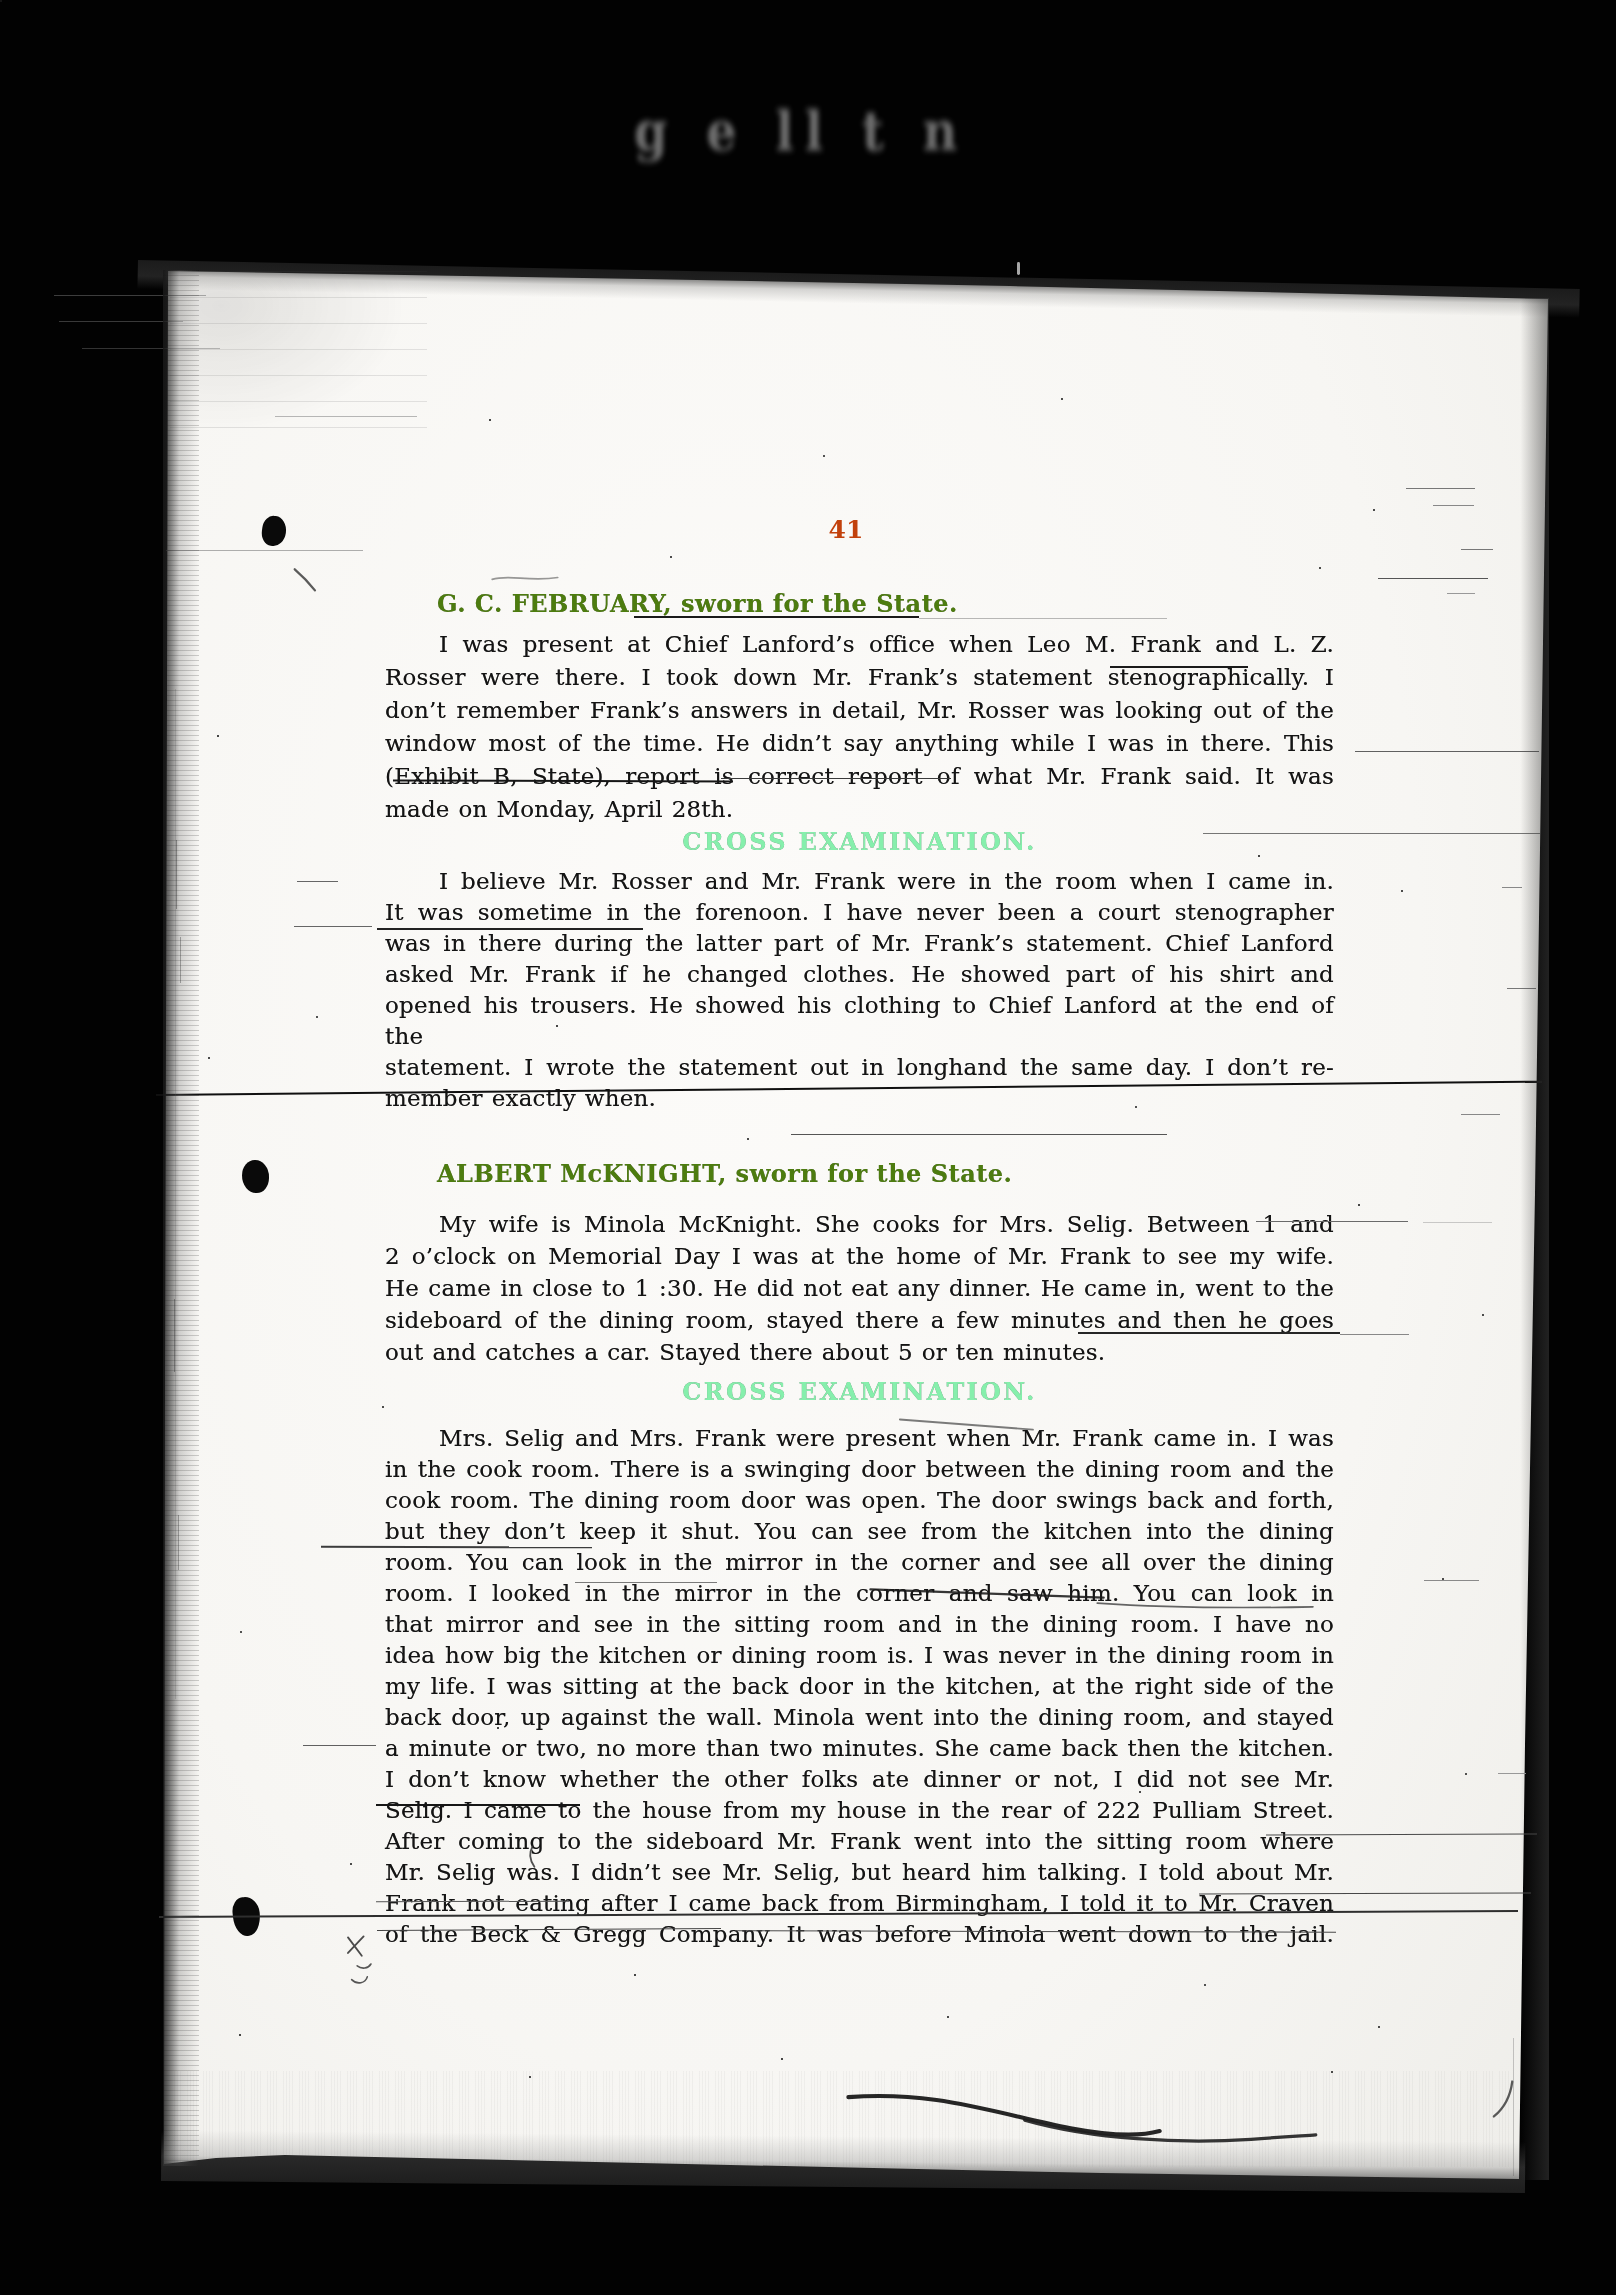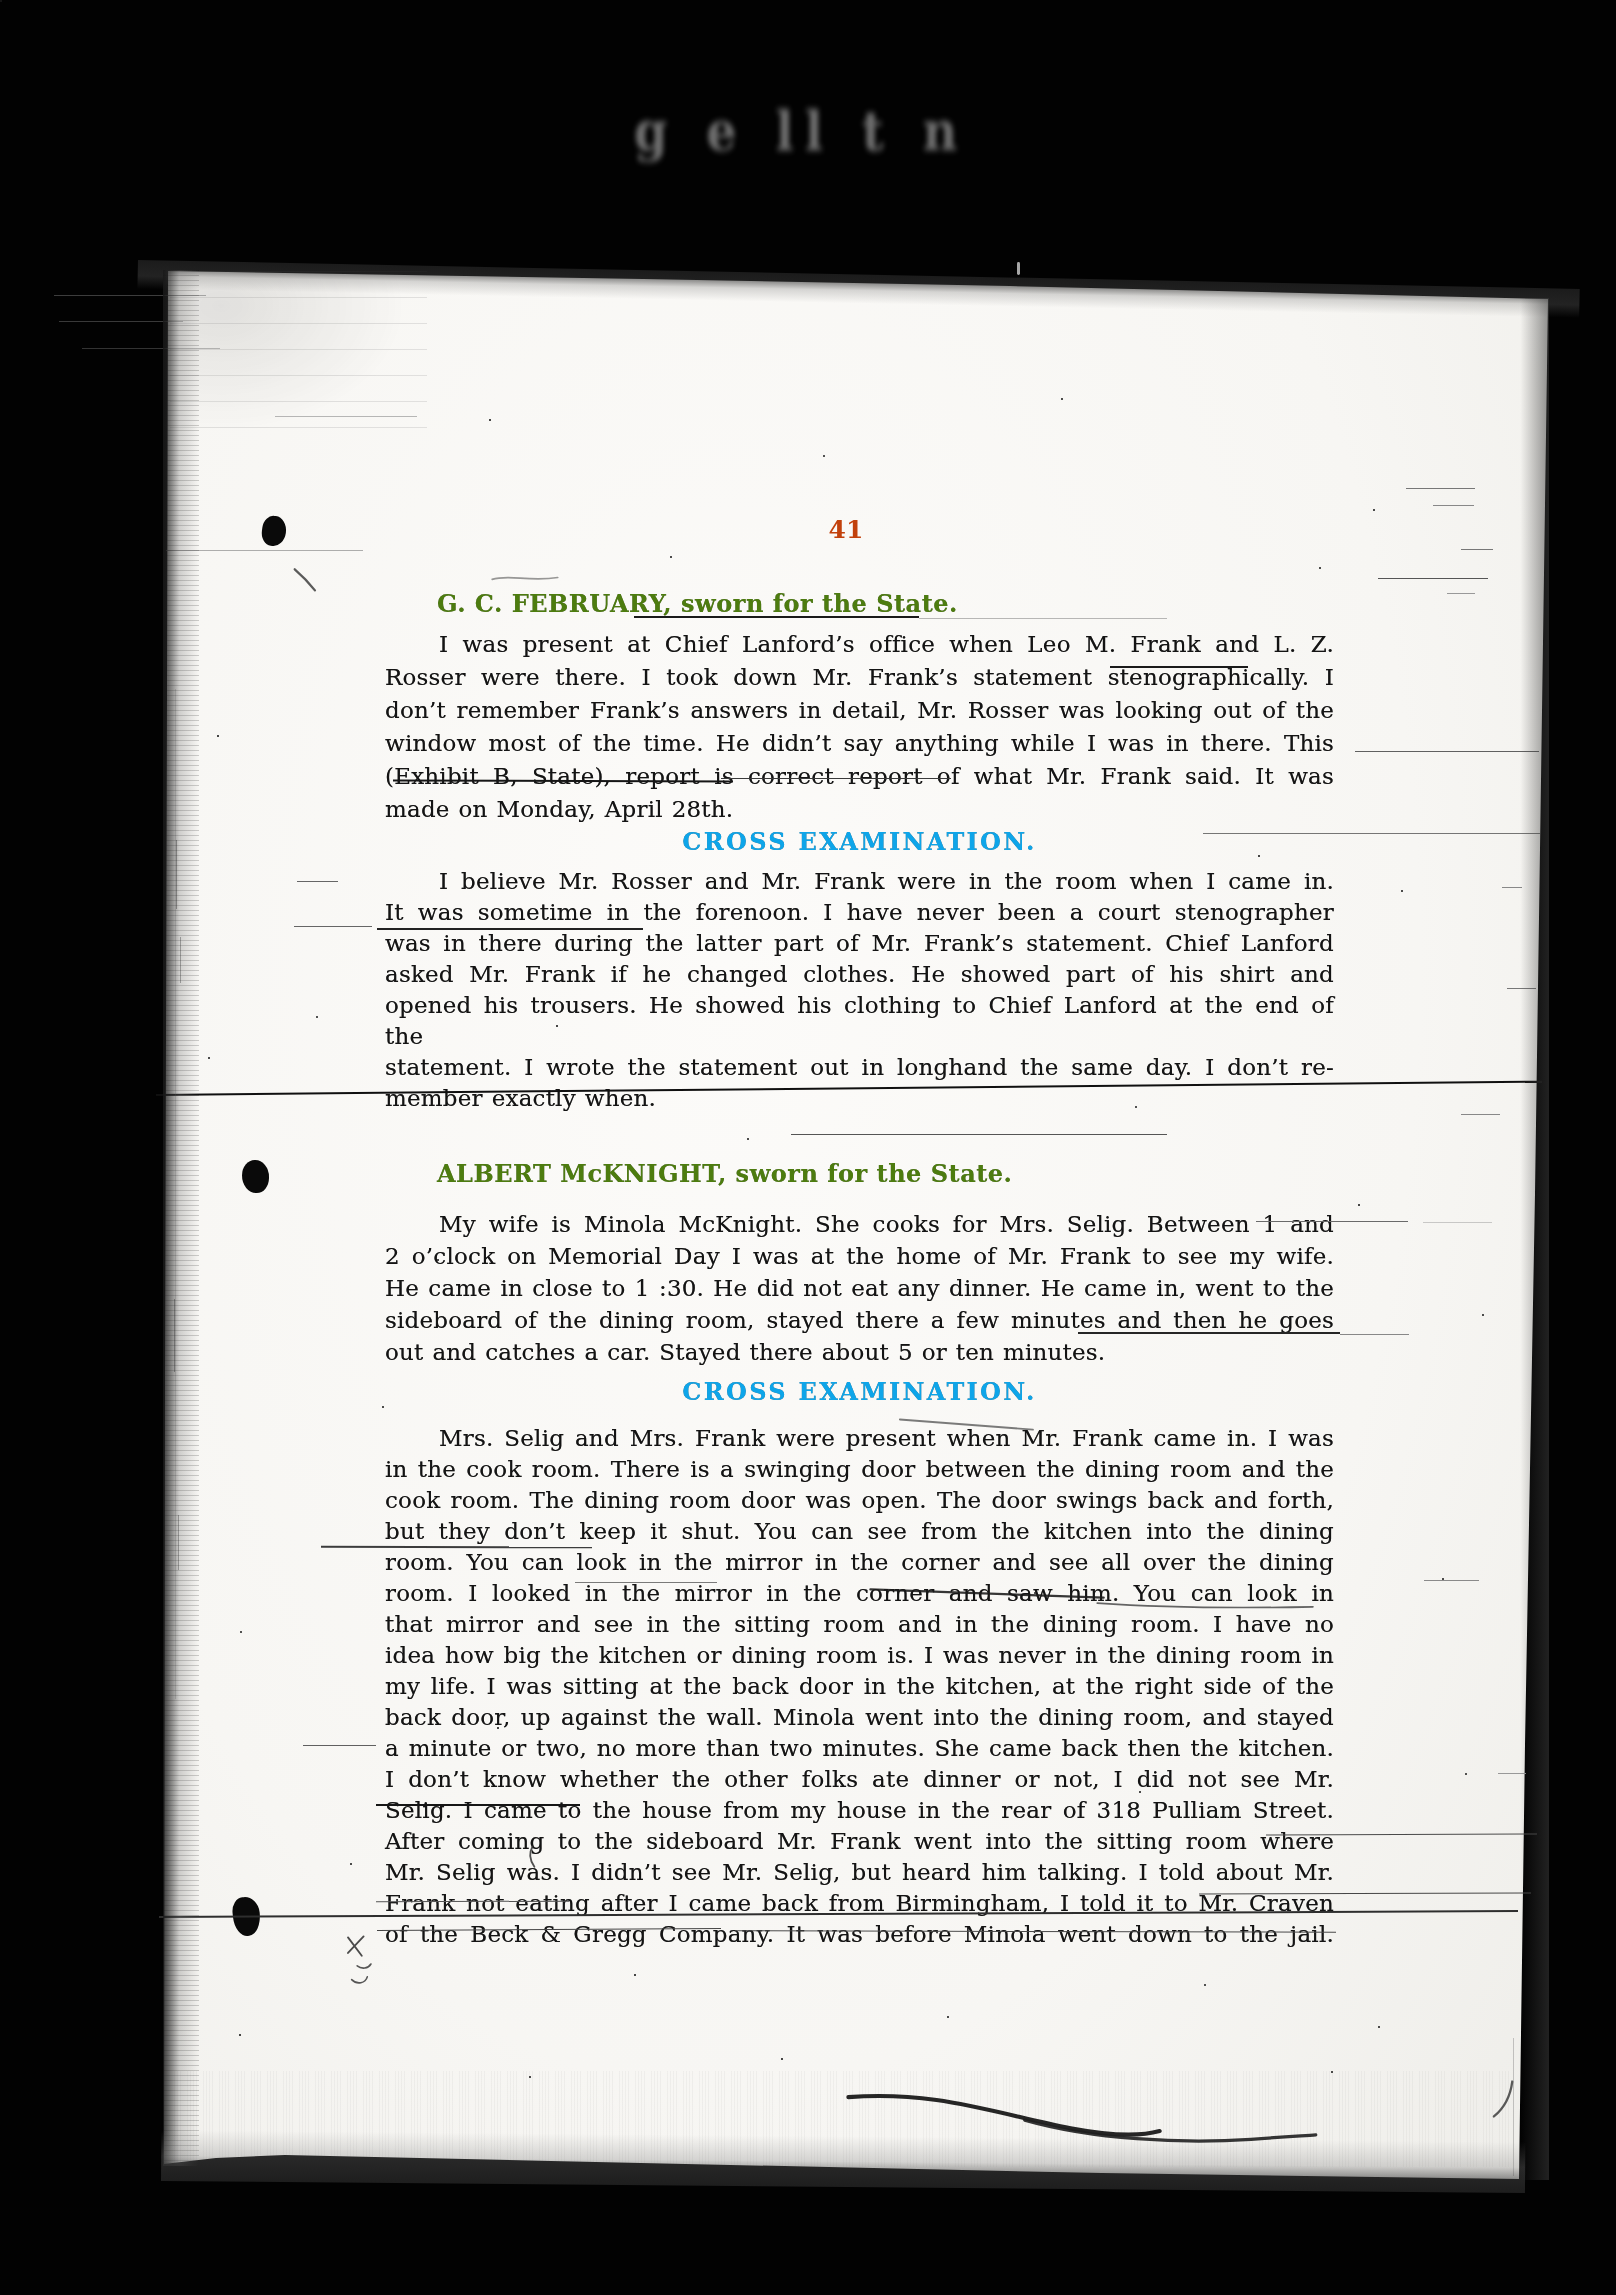--- a/index.html
+++ b/index.html
@@ -44,7 +44,7 @@
   .h-wit{position:absolute;left:385px;width:949px;z-index:3;padding-left:52px;
     font-size:24px;font-weight:700;color:#4d7c0f;text-shadow:0 0 0.6px rgba(0,0,0,.5);letter-spacing:0.5px;}
   .h-cross{position:absolute;left:385px;width:949px;z-index:3;text-align:center;
-    font-size:24px;font-weight:700;letter-spacing:2.3px;color:#0ea5e9;text-shadow:0 0 0.6px rgba(0,0,0,.55);}
+    font-size:24px;font-weight:700;letter-spacing:2.3px;color:#86efac;text-shadow:0 0 0.6px rgba(0,0,0,.55);}
   .pagenum{position:absolute;left:807px;top:515px;width:78px;z-index:3;text-align:center;
     font-size:25px;font-weight:700;color:#c2410c;}
   .ghost{position:absolute;left:634px;top:103px;z-index:2;color:#7a7a7a;

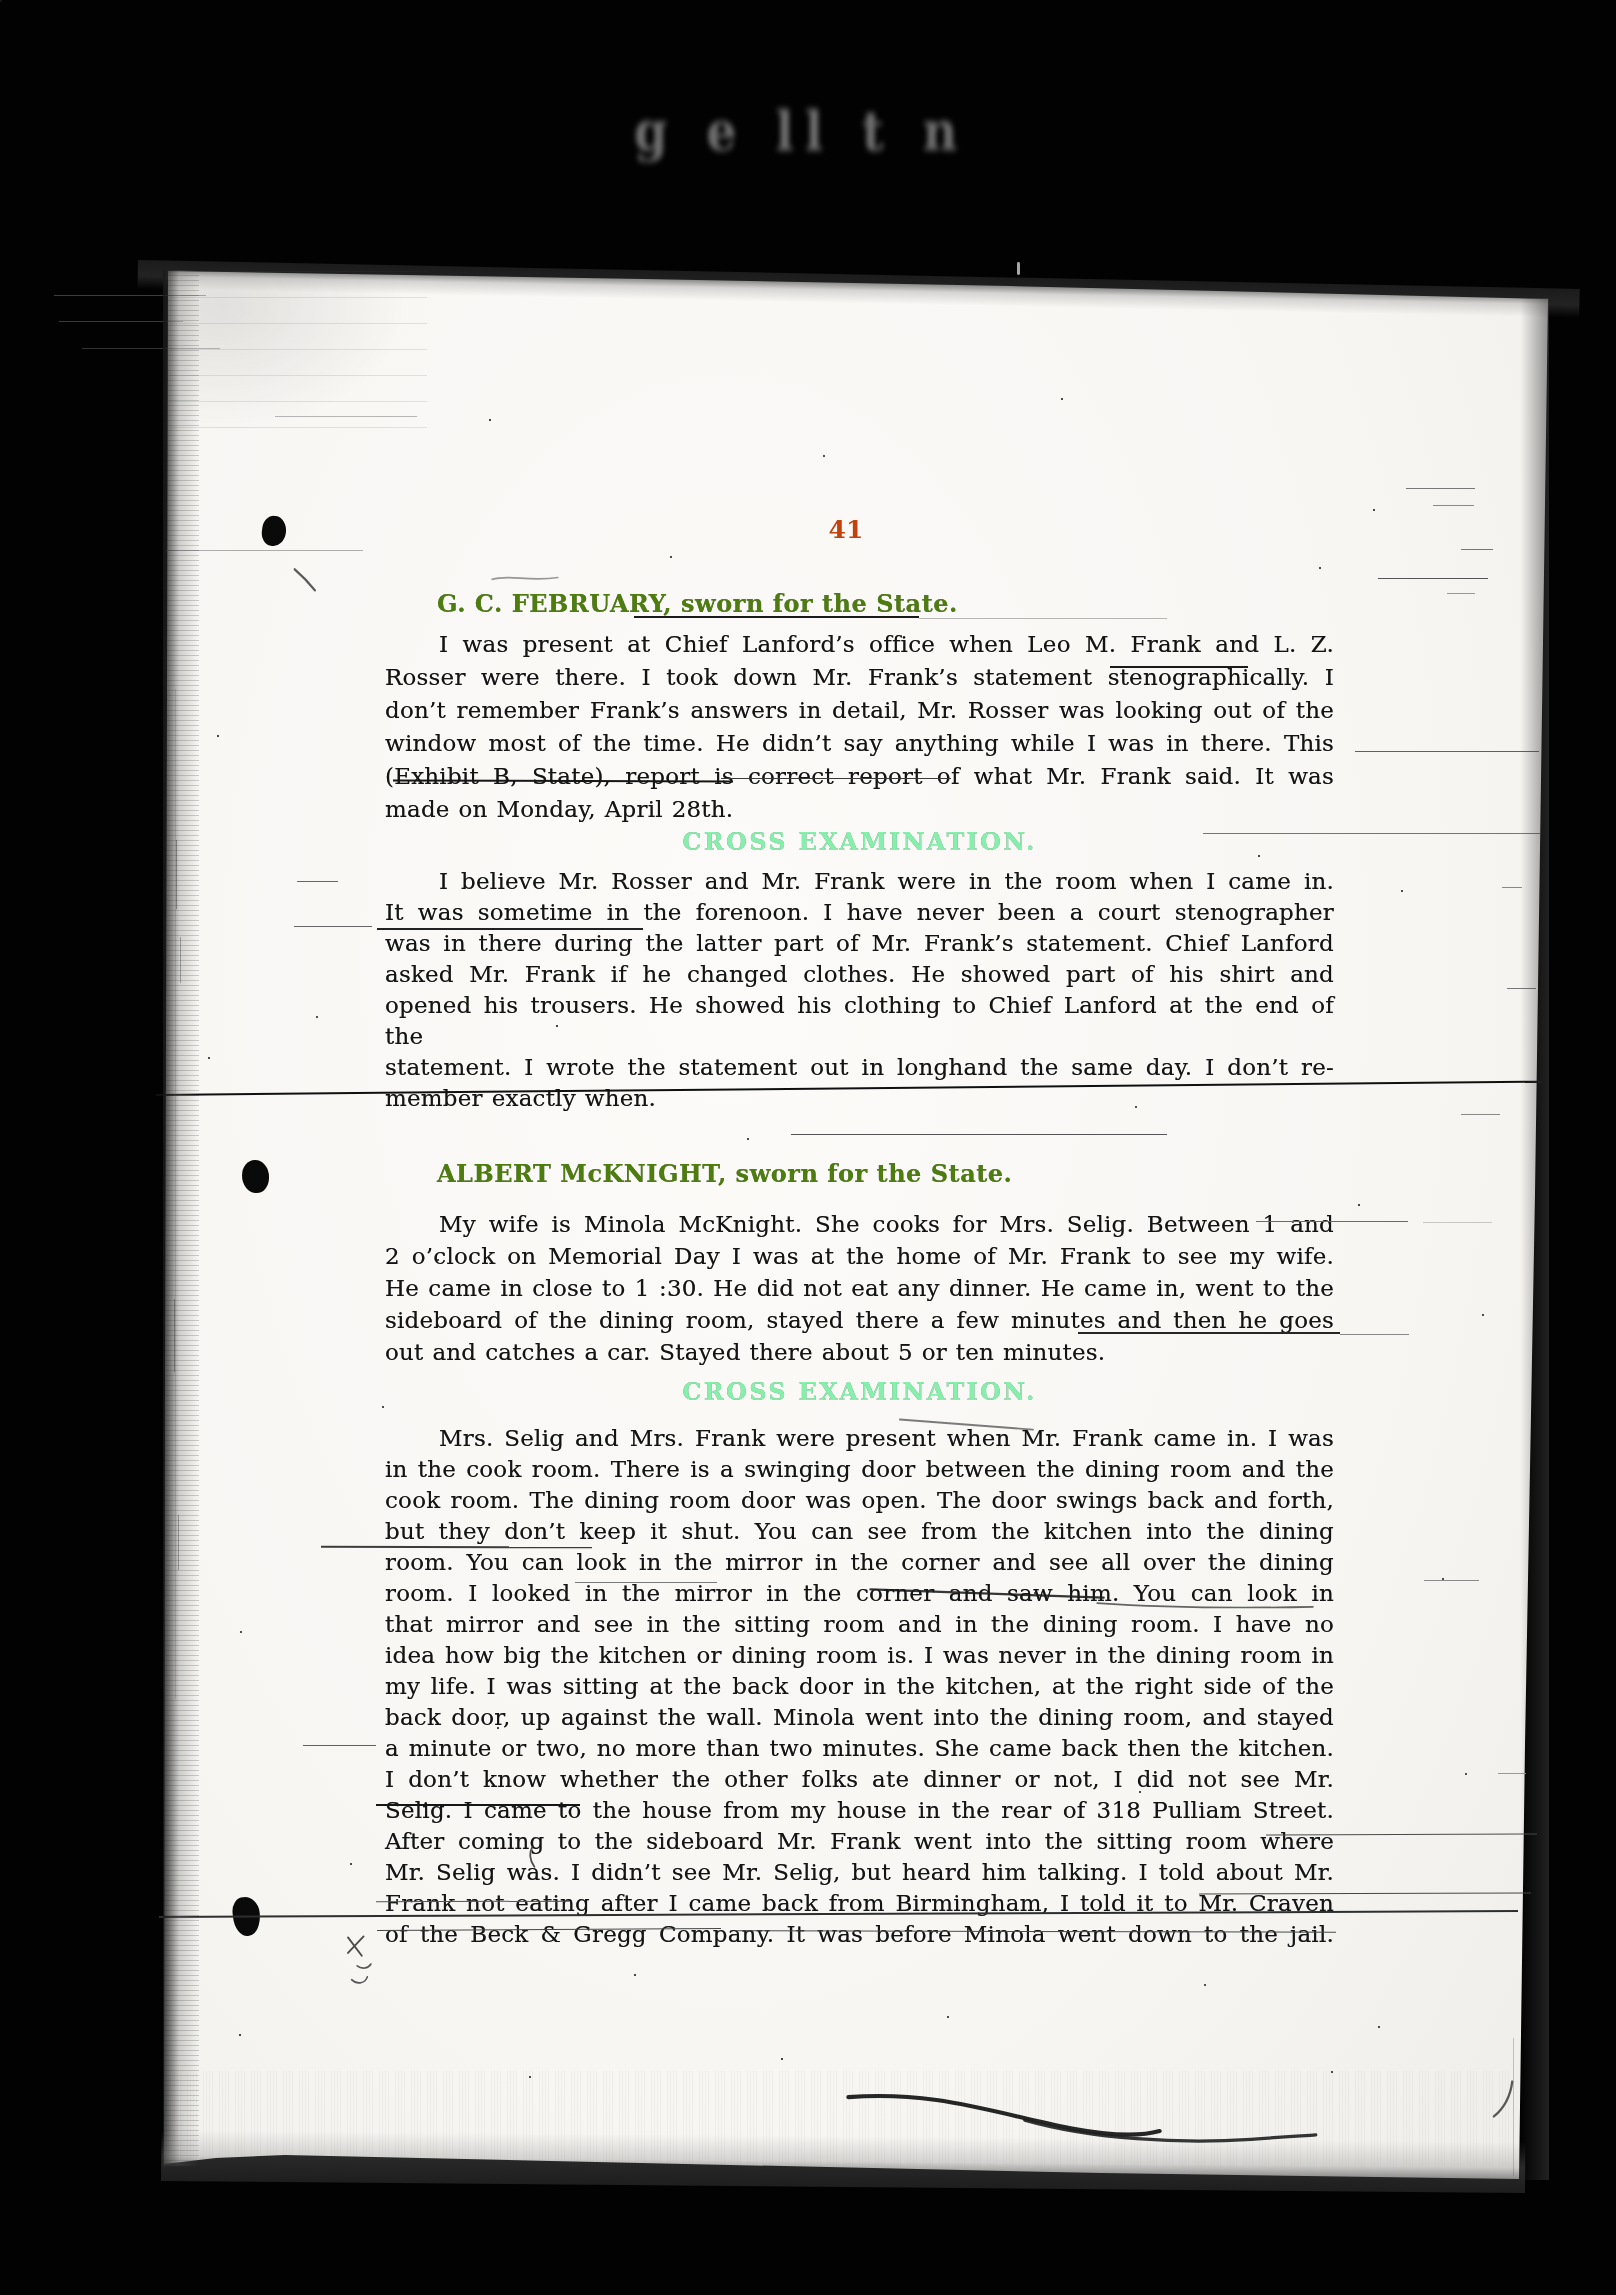--- a/index.html
+++ b/index.html
@@ -116,7 +116,7 @@
     <div class="ln">back door, up against the wall.  Minola went into the dining room, and stayed</div>
     <div class="ln">a minute or two, no more than two minutes.  She came back then the kitchen.</div>
     <div class="ln">I don’t know whether the other folks ate dinner or not, I did not see Mr.</div>
-    <div class="ln">Selig.  I came to the house from my house in the rear of 318 Pulliam Street.</div>
+    <div class="ln">Selig.  I came to the house from my house in the rear of 222 Pulliam Street.</div>
     <div class="ln">After coming to the sideboard Mr. Frank went into the sitting room where</div>
     <div class="ln">Mr. Selig was.  I didn’t see Mr. Selig, but heard him talking.  I told about Mr.</div>
     <div class="ln">Frank not eating after I came back from Birmingham, I told it to Mr. Craven</div>

